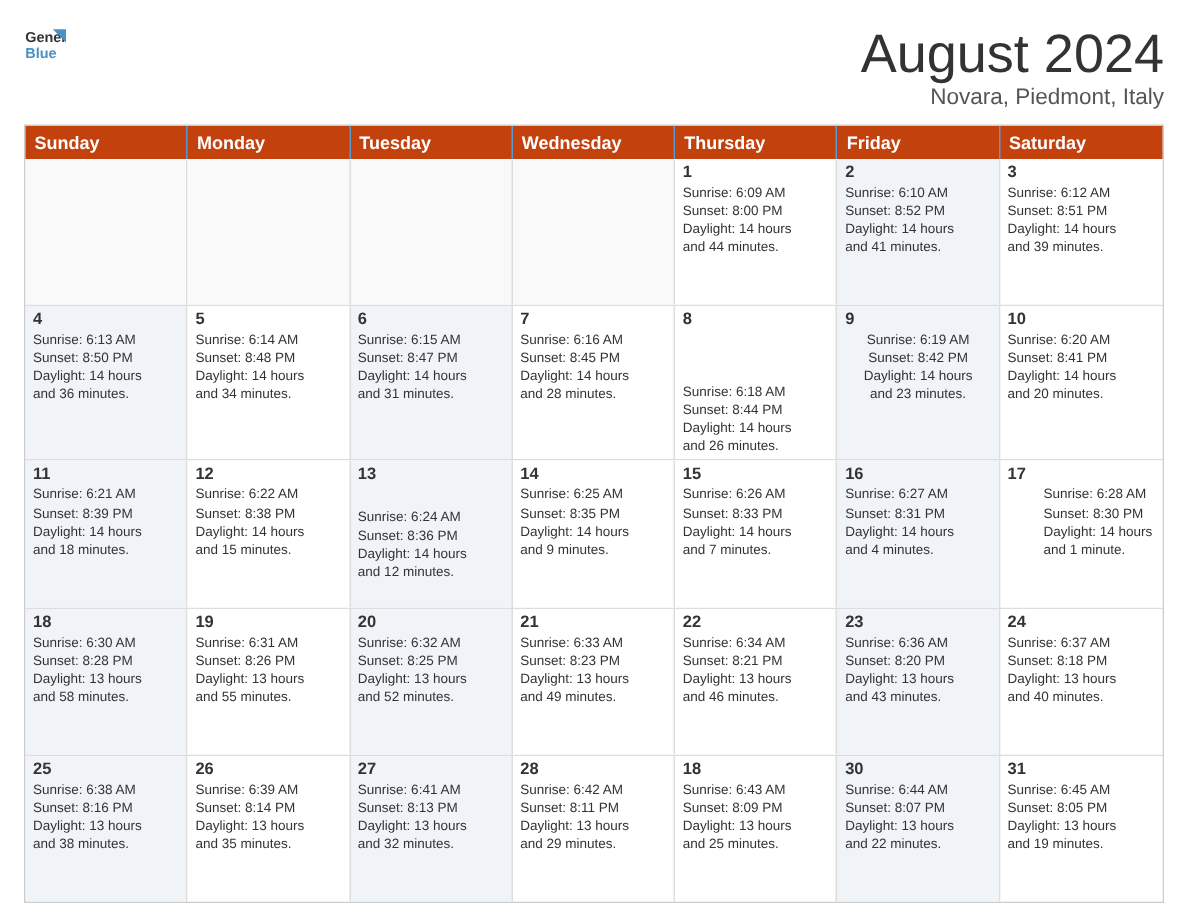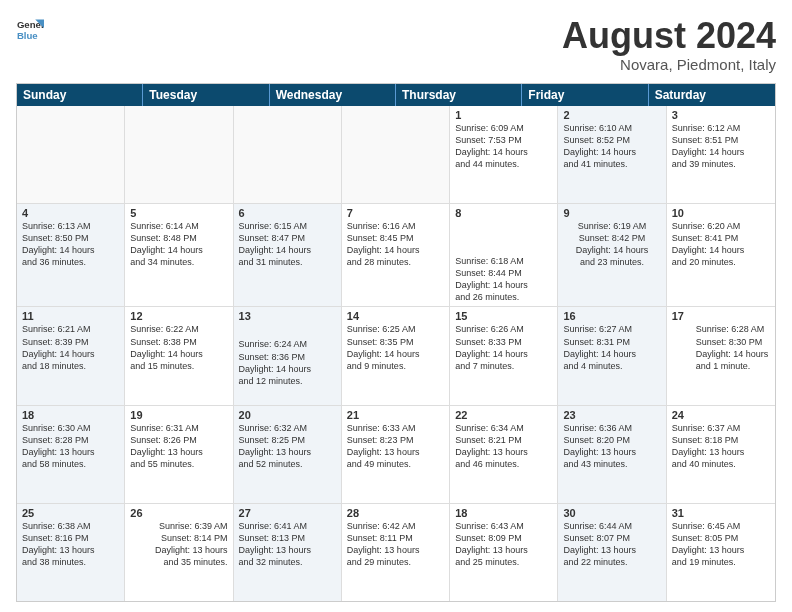--- a/index.html
+++ b/index.html
@@ -37,7 +37,7 @@
     }
     .main-title {
       font-size: 36px;
-      font-weight: 700;
+      font-weight: 400;
       color: #333;
       line-height: 1.1;
     }

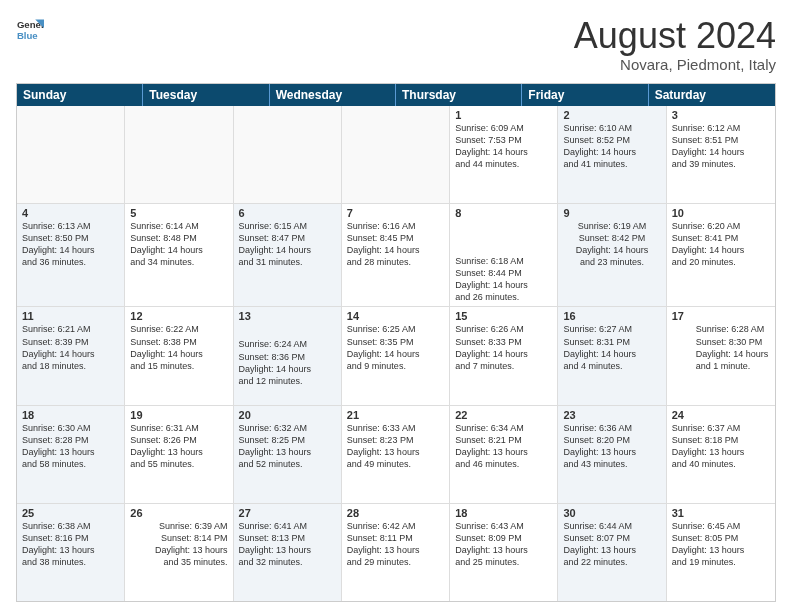--- a/index.html
+++ b/index.html
@@ -53,8 +53,8 @@
     }
     .cal-header {
       display: grid;
-      grid-template-columns: repeat(6, 1fr);
-      background: #0c4a6e;
+      grid-template-columns: repeat(7, 1fr);
+      background: #c2410c;
     }
     .cal-header-cell {
       color: #fff;

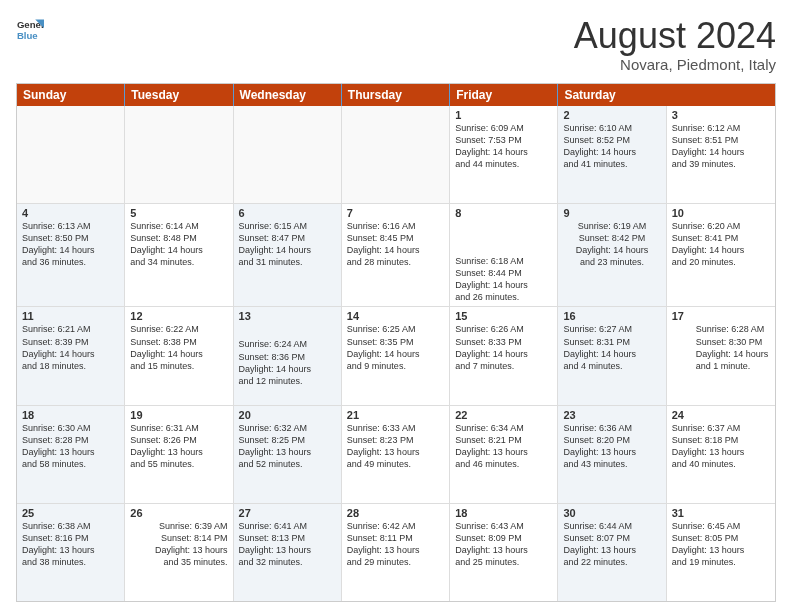--- a/index.html
+++ b/index.html
@@ -124,6 +124,7 @@
   <div class="calendar">
     <div class="cal-header" id="cal-header">
         <div class="cal-header-cell">Sunday</div>
+        <div class="cal-header-cell">Monday</div>
         <div class="cal-header-cell">Tuesday</div>
         <div class="cal-header-cell">Wednesday</div>
         <div class="cal-header-cell">Thursday</div>

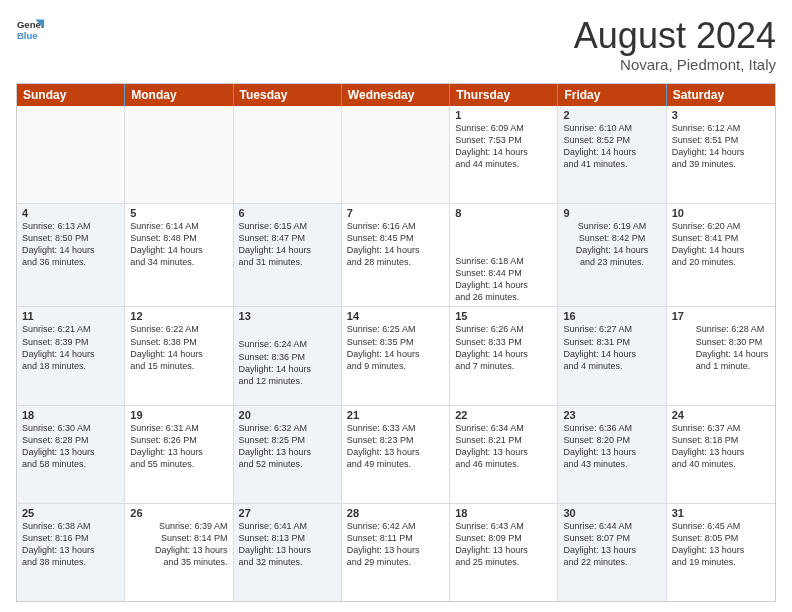--- a/index.html
+++ b/index.html
@@ -140,7 +140,7 @@
           <div class="cal-cell">
             <span class="day-num">1</span>
             <div class="cell-text" style="white-space: pre-line;">Sunrise: 6:09 AM
-Sunset: 7:53 PM
+Sunset: 8:00 PM
 Daylight: 14 hours
 and 44 minutes.</div>
           </div>

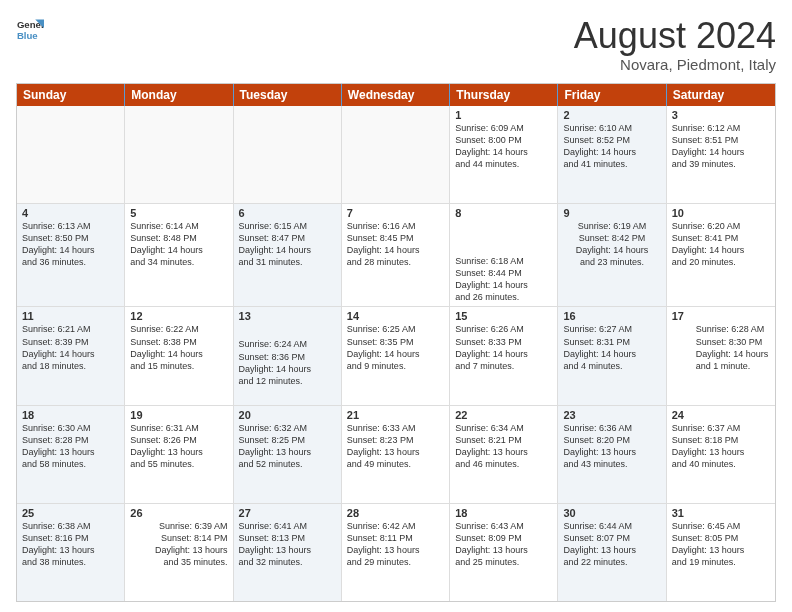--- a/index.html
+++ b/index.html
@@ -322,7 +322,7 @@
           </div>
           <div class="cal-cell">
             <span class="day-num">26</span>
-            <div class="cell-text" style="white-space: pre-line; text-align: right;">Sunrise: 6:39 AM
+            <div class="cell-text" style="white-space: pre-line;">Sunrise: 6:39 AM
 Sunset: 8:14 PM
 Daylight: 13 hours
 and 35 minutes.</div>

